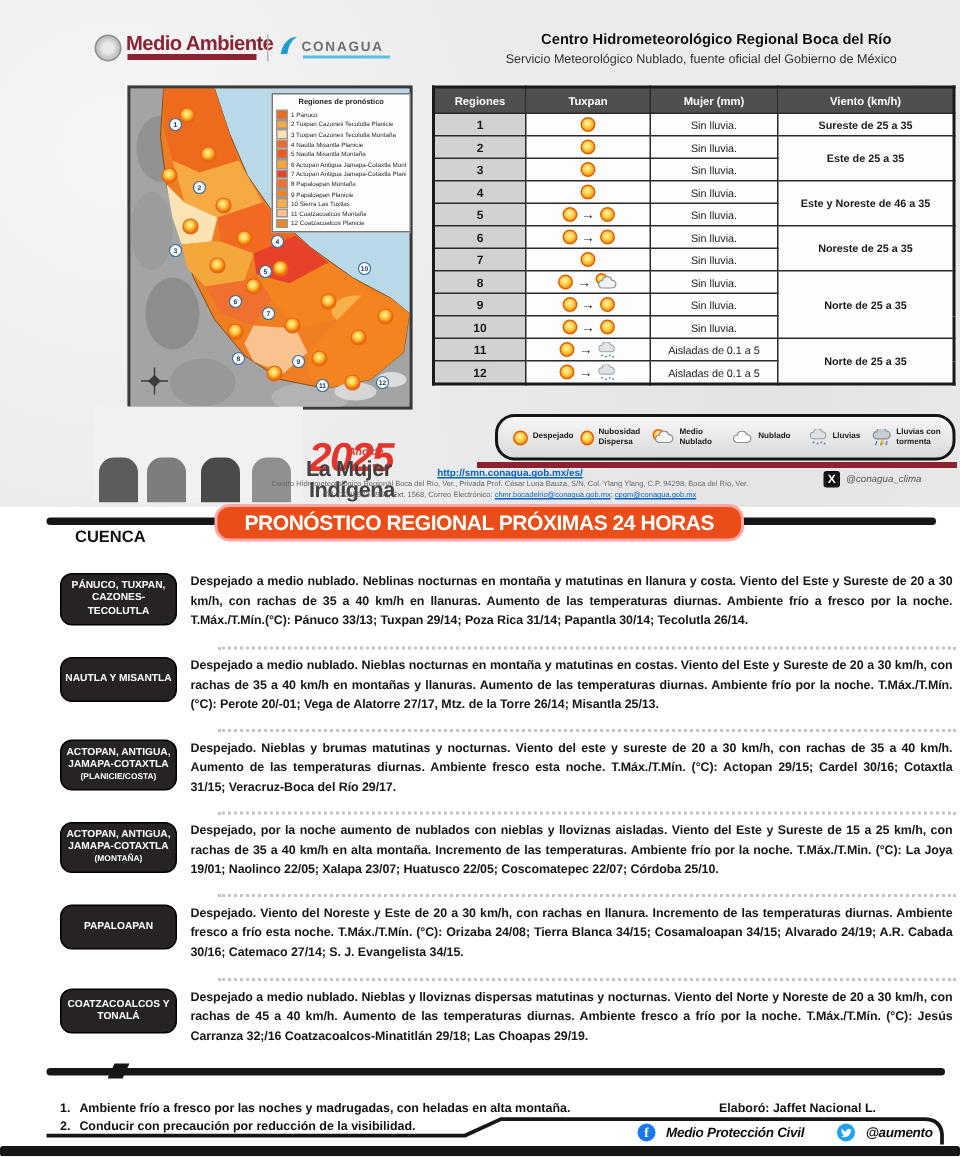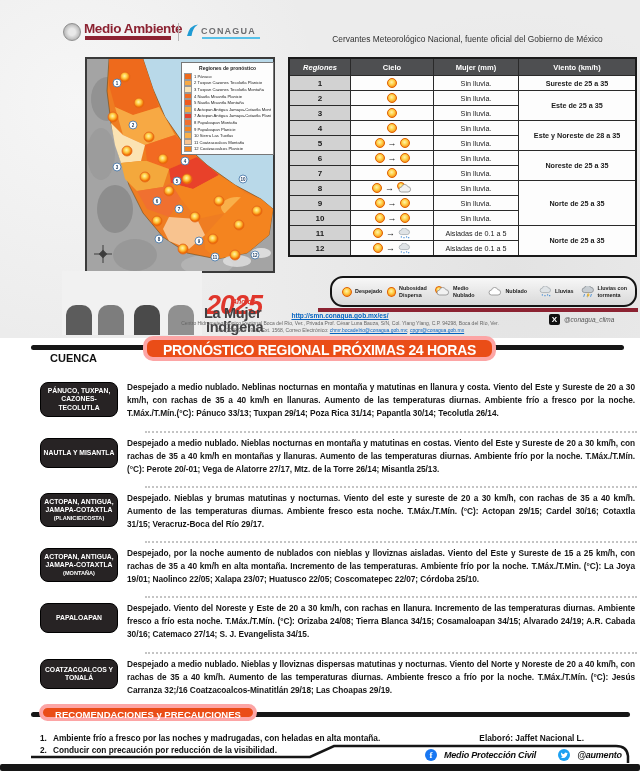--- a/index.html
+++ b/index.html
@@ -110,6 +110,7 @@
     </svg>
     <div class="brand-cna">CONAGUA</div>
     <div class="brand-cna-bar"></div>
+    <div class="hdr-title">Centro Hidrometeorológico Regional Boca del Río</div>
     <div class="hdr-sub">Cervantes Meteorológico Nacional, fuente oficial del Gobierno de México</div>
 
     <div class="map-panel">

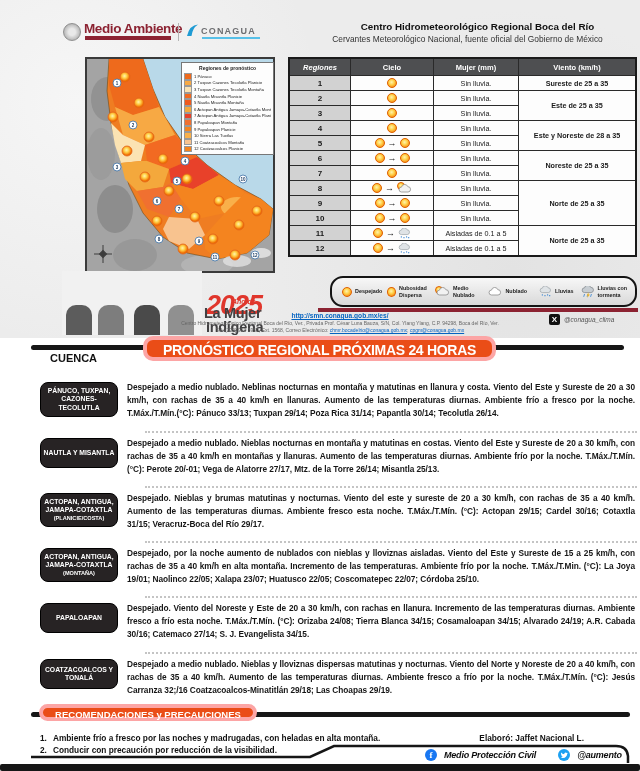--- a/index.html
+++ b/index.html
@@ -111,7 +111,7 @@
     <div class="brand-cna">CONAGUA</div>
     <div class="brand-cna-bar"></div>
     <div class="hdr-title">Centro Hidrometeorológico Regional Boca del Río</div>
-    <div class="hdr-sub">Cervantes Meteorológico Nacional, fuente oficial del Gobierno de México</div>
+    <div class="hdr-sub">Servicio Meteorológico Nublado, fuente oficial del Gobierno de México</div>
 
     <div class="map-panel">
       <svg id="map-svg" width="186" height="212" viewBox="0 0 186 212">

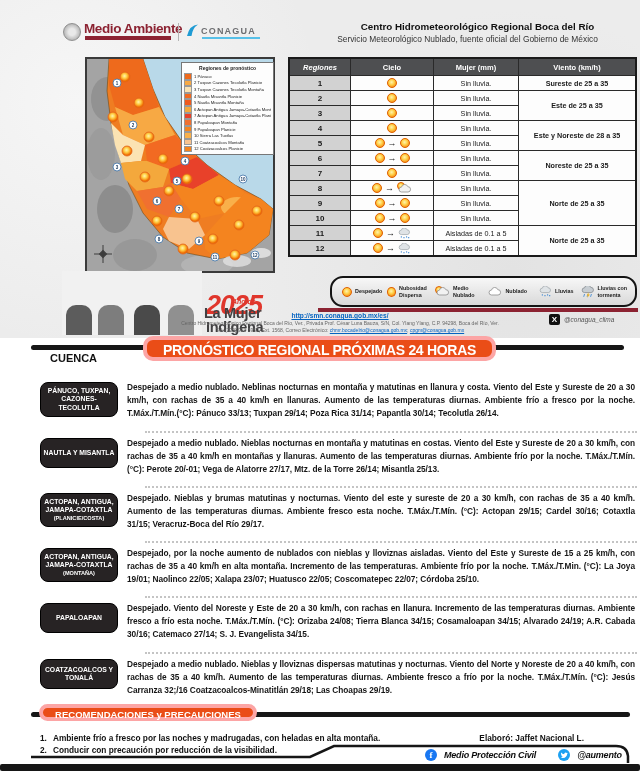--- a/index.html
+++ b/index.html
@@ -273,7 +273,7 @@
     <table class="fx-table">
       <thead>
           <tr id="fx-head">
-            <th style="width: 60px; font-style: italic;">Regiones</th>
+            <th style="width: 60px;">Regiones</th>
             <th style="width: 82px;">Cielo</th>
             <th style="width: 84px;">Mujer (mm)</th>
             <th style="width: 116px; margin-left: 43px;">Viento (km/h)</th>

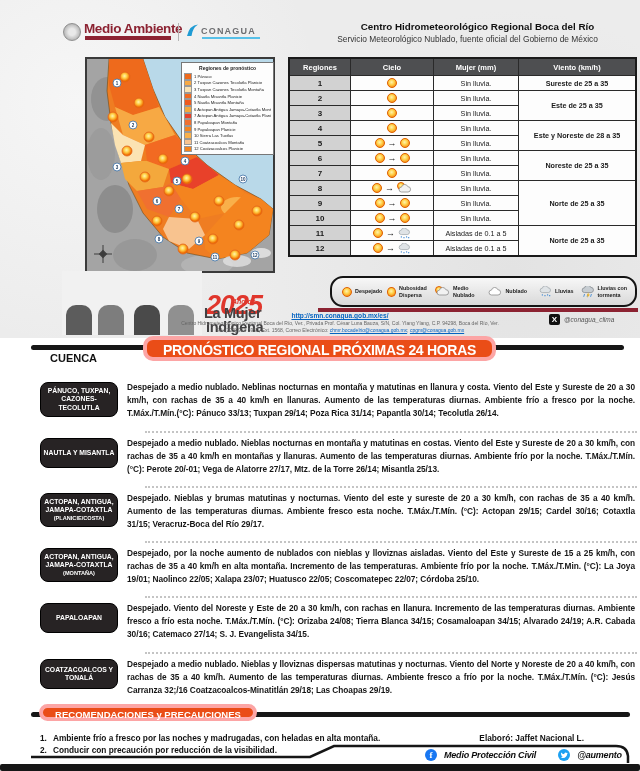--- a/index.html
+++ b/index.html
@@ -274,7 +274,7 @@
       <thead>
           <tr id="fx-head">
             <th style="width: 60px;">Regiones</th>
-            <th style="width: 82px;">Cielo</th>
+            <th style="width: 82px;">Tuxpan</th>
             <th style="width: 84px;">Mujer (mm)</th>
             <th style="width: 116px; margin-left: 43px;">Viento (km/h)</th>
           </tr>

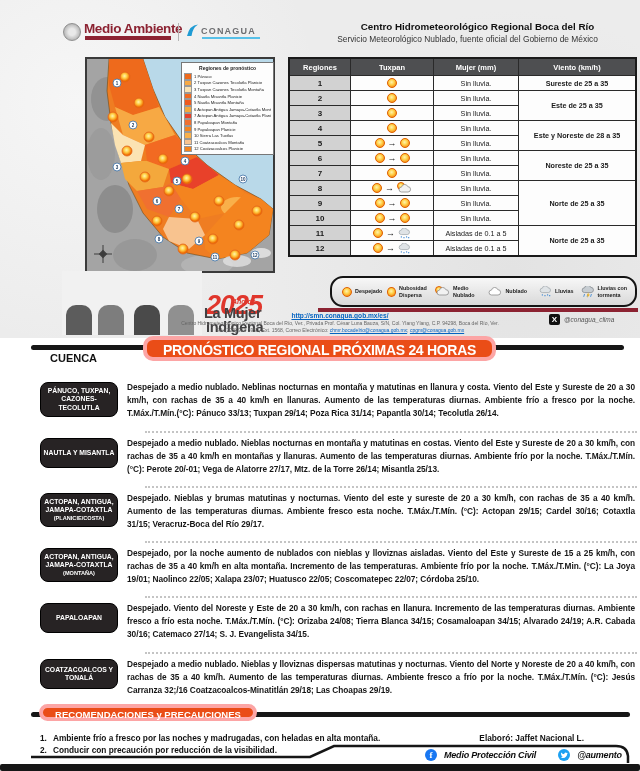--- a/index.html
+++ b/index.html
@@ -317,7 +317,7 @@
               </span>
             </td>
             <td class="rain">Sin lluvia.</td>
-            <td class="wind" rowspan="2">Este y Noreste de 28 a 35</td>
+            <td class="wind" rowspan="2">Este y Noreste de 46 a 35</td>
           </tr>
           <tr>
             <td class="reg">5</td>

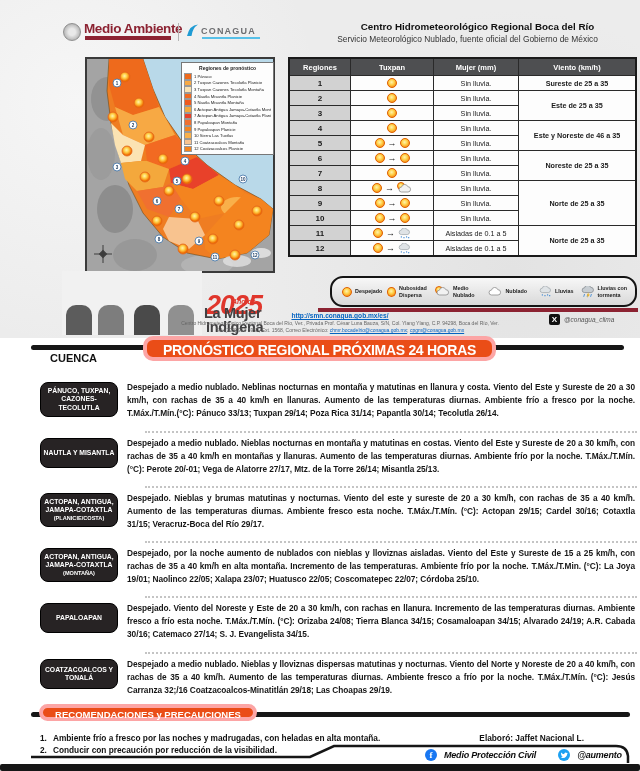--- a/index.html
+++ b/index.html
@@ -66,7 +66,7 @@
   .x-handle{position:absolute;left:564px;top:316px;font-size:6.5px;font-style:italic;color:#555;}
   
   .black-line{position:absolute;background:#161616;border-radius:3px;}
-  .banner{position:absolute;background:#ea4d17;border:4px solid #fca5a5;border-radius:10px;color:#fff;
+  .banner{position:absolute;background:#ea4d17;border:2px solid #fca5a5;border-radius:10px;color:#fff;
     font-weight:bold;text-align:center;box-sizing:border-box;}
   .banner-24h{left:143px;top:336px;width:353px;height:25px;font-size:14px;line-height:21px;letter-spacing:-0.3px;}
   .cuenca{position:absolute;left:50px;top:352px;font-size:11px;font-weight:bold;color:#111;}

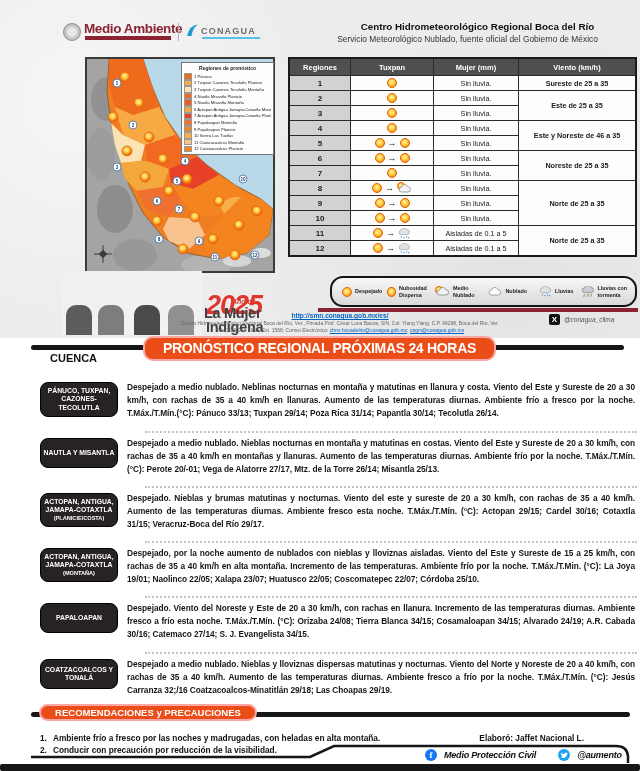--- a/index.html
+++ b/index.html
@@ -557,7 +557,7 @@
         <div class="block-label">
           <span class="l1">COATZACOALCOS Y TONALÁ</span>
         </div>
-        <div class="block-body"><span>Despejado a medio nublado. Nieblas y lloviznas dispersas matutinas y nocturnas. Viento del Norte y Noreste de 20 a 40 km/h, con rachas de 35 a 40 km/h. Aumento de las temperaturas diurnas. Ambiente fresco a frío por la noche. </span><b>T.Máx./T.Mín. (°C):</b><span> Jesús Carranza 32;/16 Coatzacoalcos-Minatitlán 29/18; Las Choapas 29/19.</span></div>
+        <div class="block-body"><span>Despejado a medio nublado. Nieblas y lloviznas dispersas matutinas y nocturnas. Viento del Norte y Noreste de 20 a 30 km/h, con rachas de 45 a 40 km/h. Aumento de las temperaturas diurnas. Ambiente fresco a frío por la noche. </span><b>T.Máx./T.Mín. (°C):</b><span> Jesús Carranza 32;/16 Coatzacoalcos-Minatitlán 29/18; Las Choapas 29/19.</span></div>
       </div>
     </div>
 

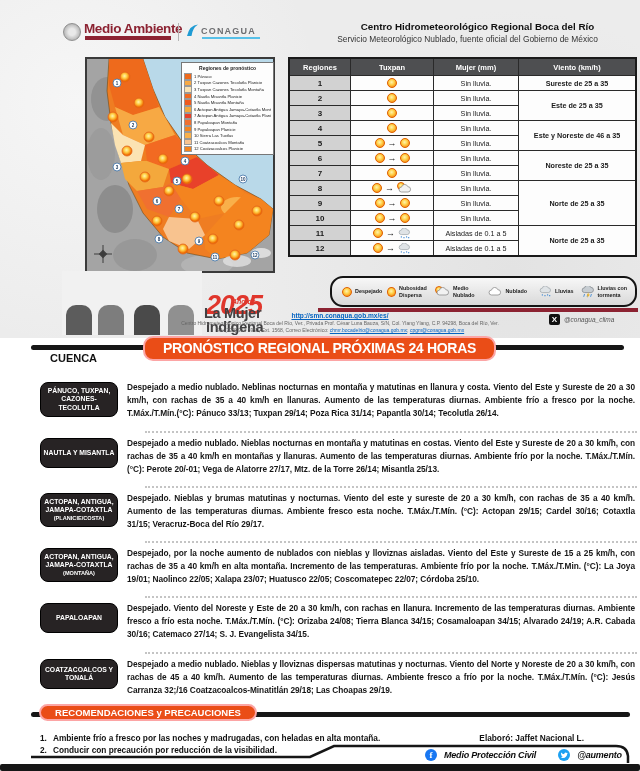--- a/index.html
+++ b/index.html
@@ -563,7 +563,6 @@
 
   <div class="corner-fold"></div>
   <div class="black-line" style="left:31px;top:712px;width:599px;height:5px;"></div>
-  <div class="banner banner-rec">RECOMENDACIONES y PRECAUCIONES</div>
   <div id="rec-items">
       <div class="rec-row" style="top: 733px;">
         <span>1.</span>

